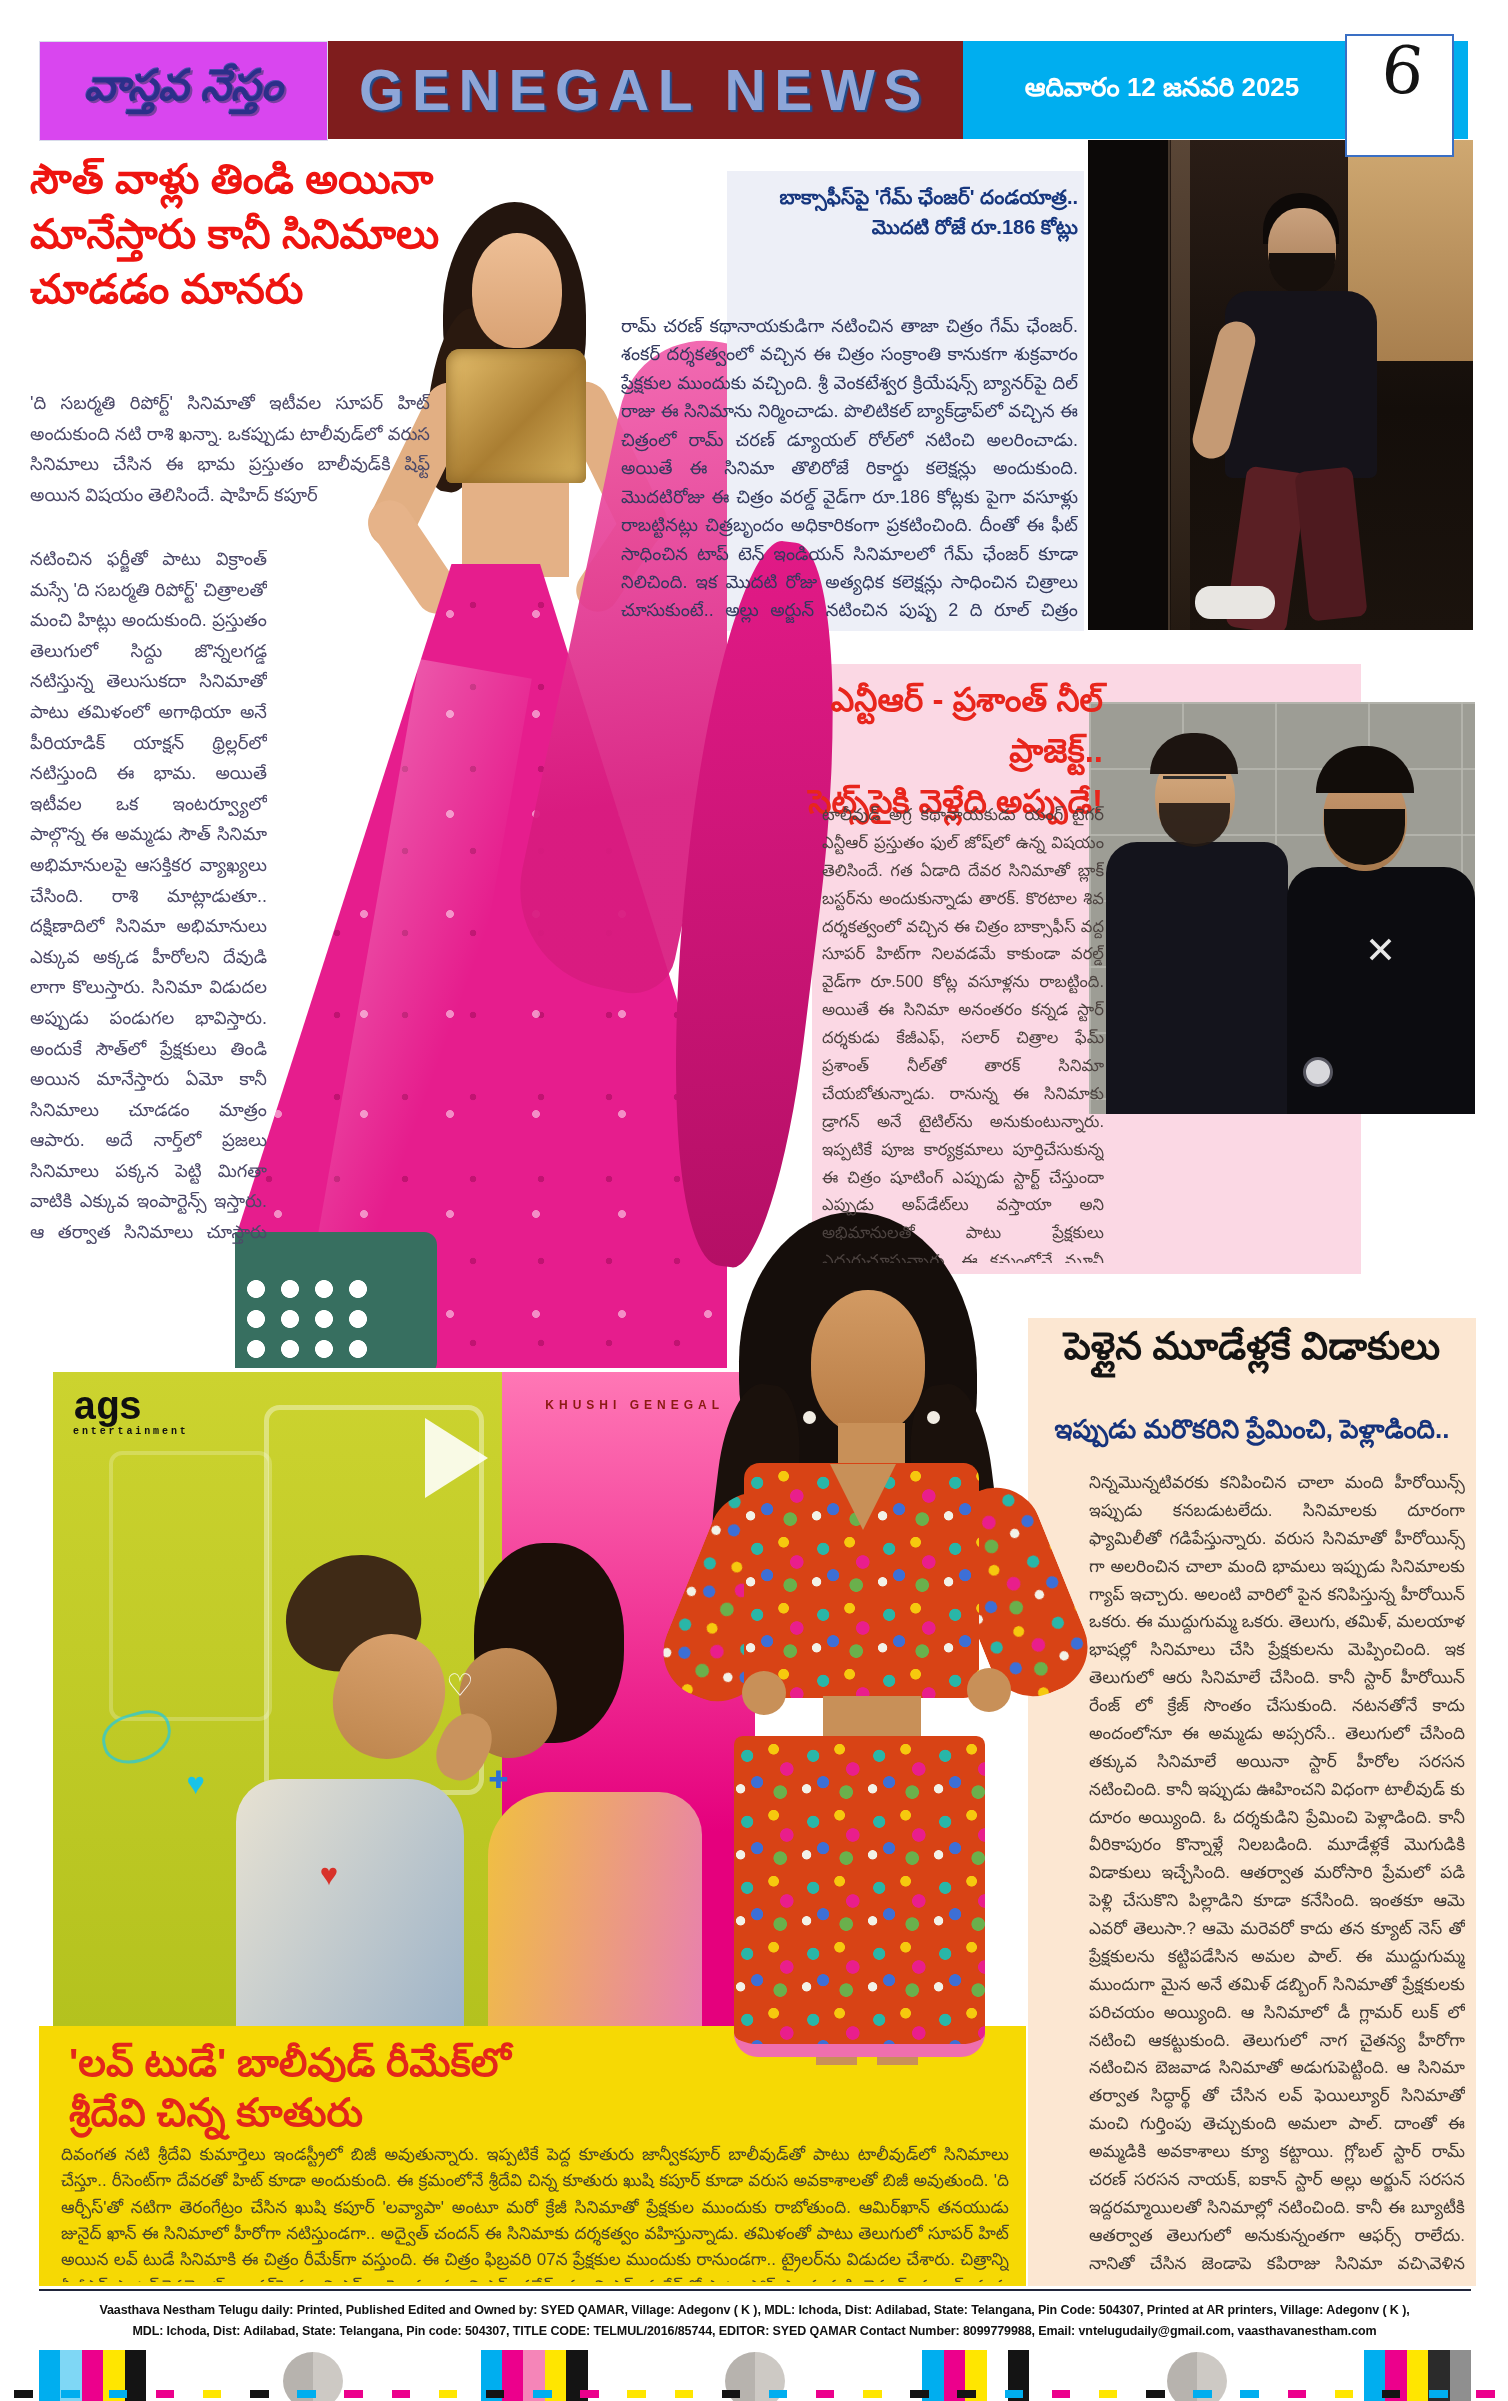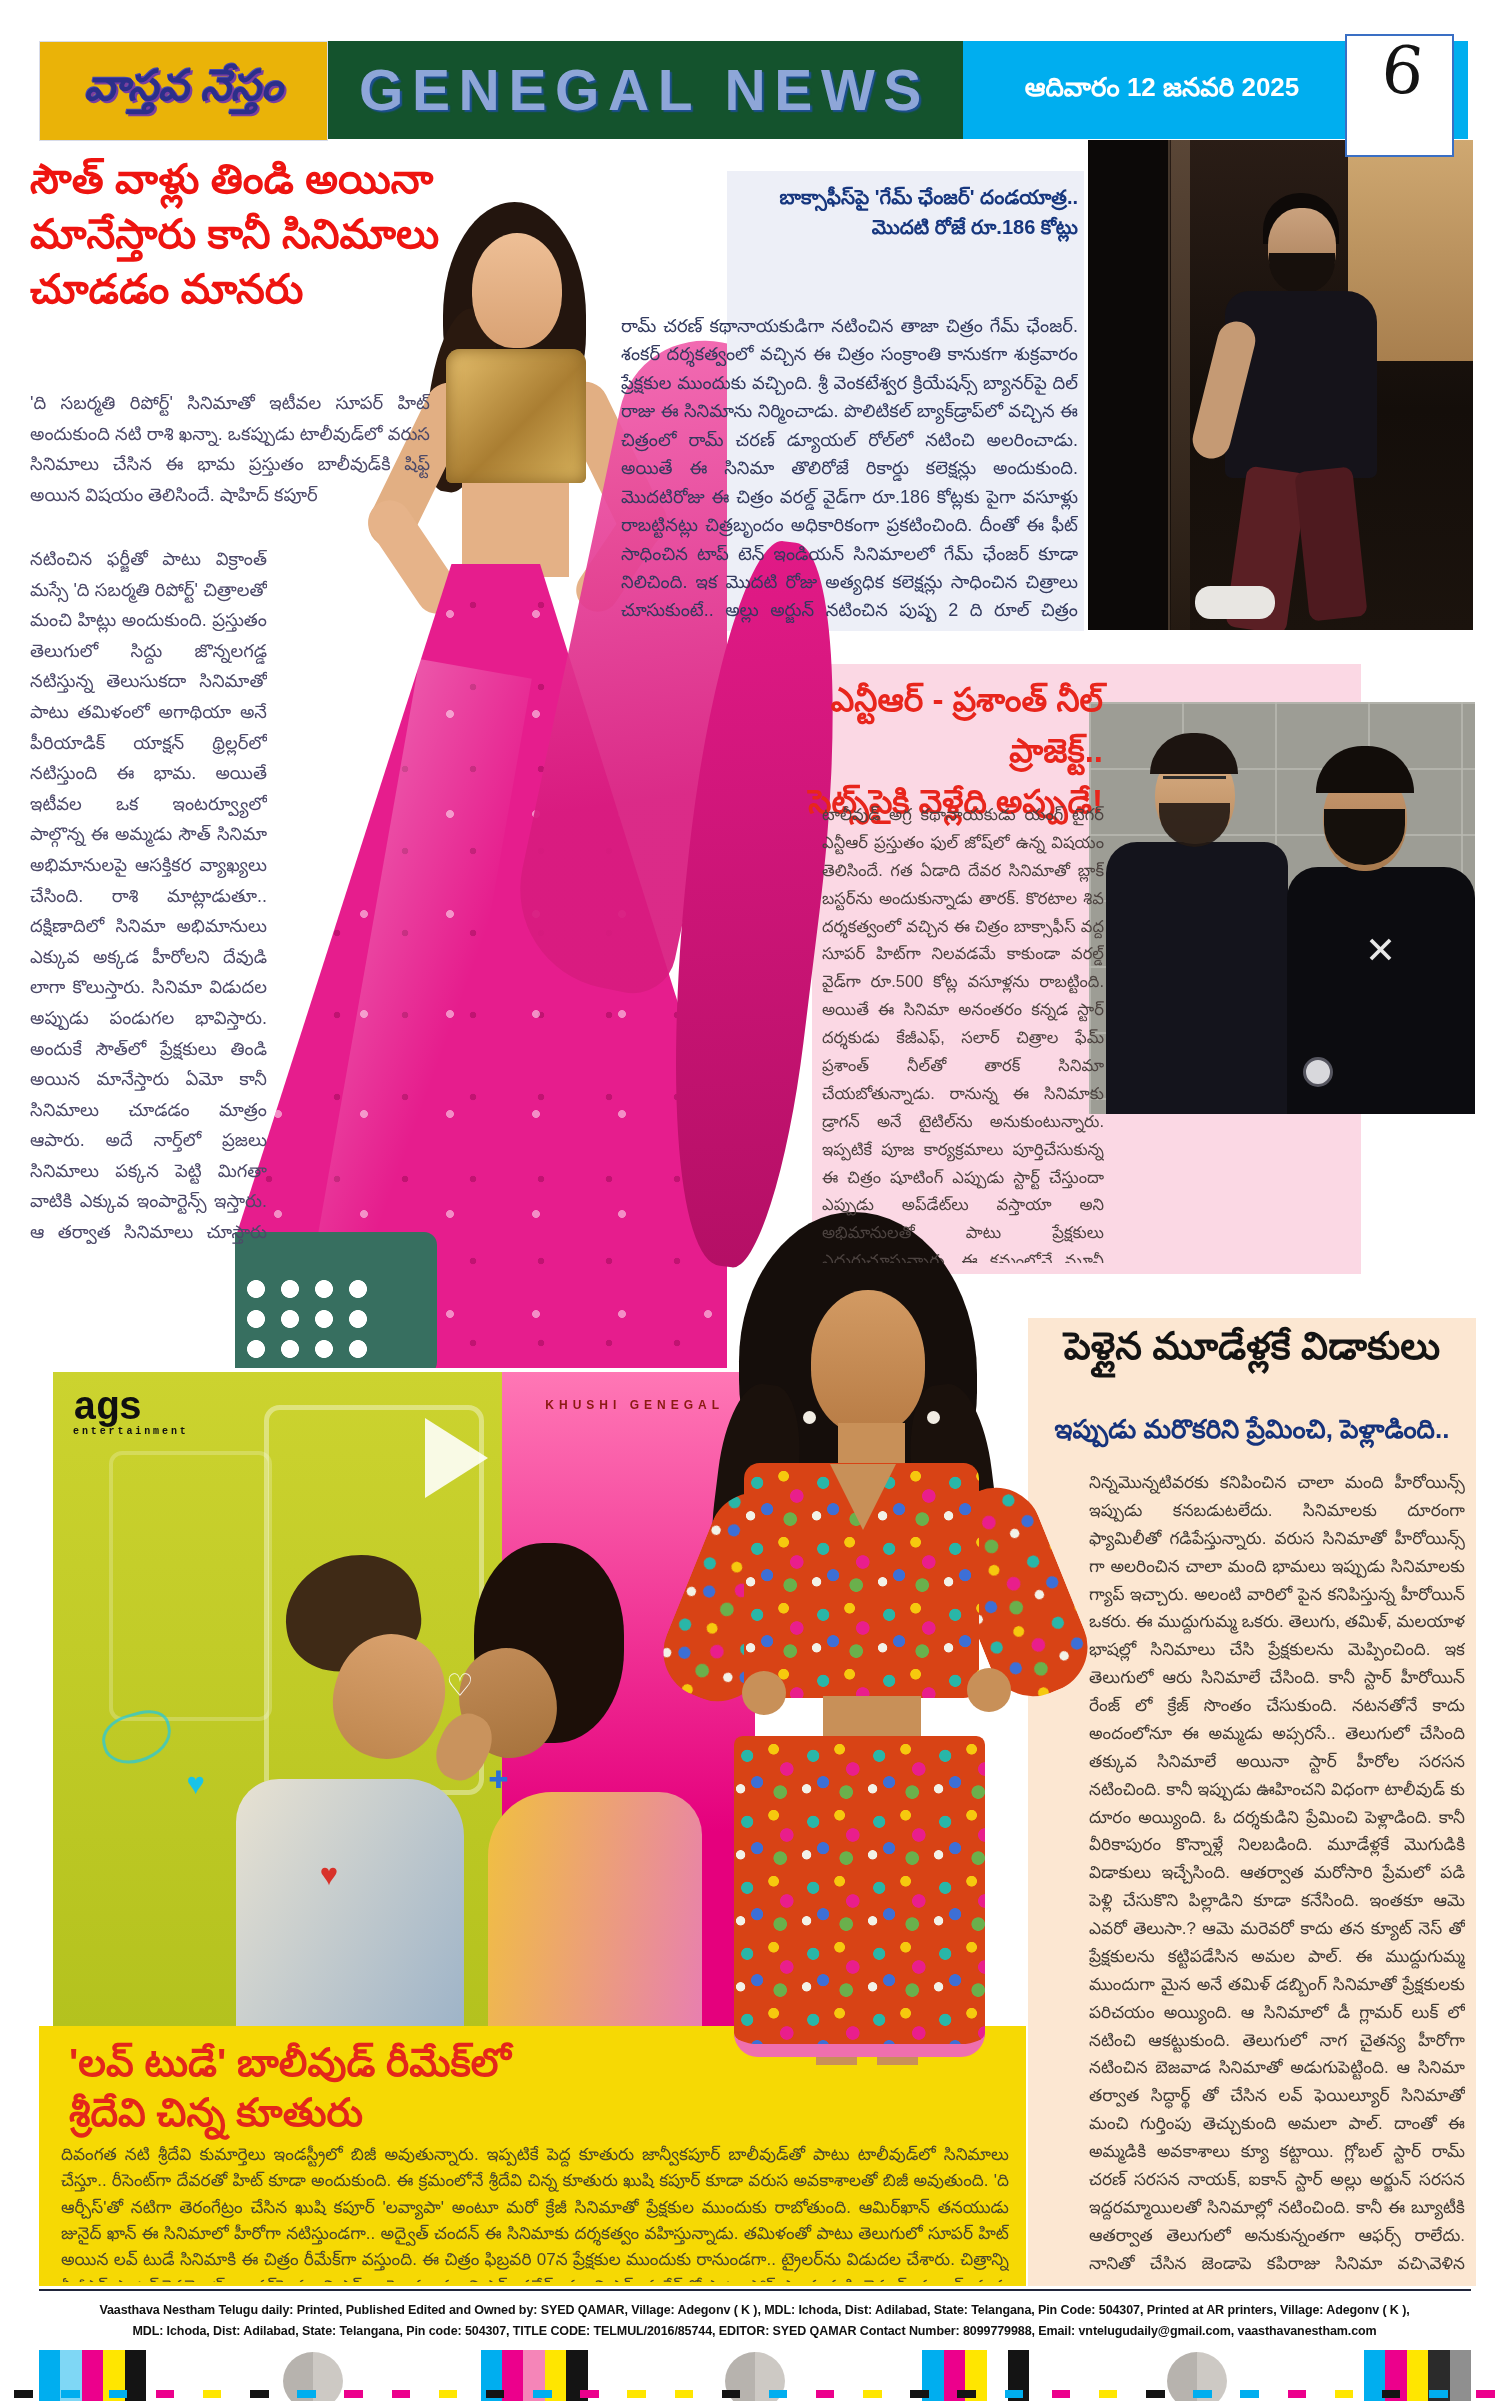--- a/index.html
+++ b/index.html
@@ -8,7 +8,7 @@
   .abs{position:absolute;}
 
   
-  .masthead-box{left:39px;top:41px;width:287px;height:98px;background:#eab308;border:1.4px solid #d8dcea;
+  .masthead-box{left:39px;top:41px;width:287px;height:98px;background:#d946ef;border:1.4px solid #d8dcea;
                 display:flex;align-items:center;justify-content:center;z-index:6;}
   .masthead-text{font-size:43px;font-weight:bold;font-style:italic;color:#2c2f8a;
                  text-shadow:2.1px 2.1px 0 #7a3fa0, -0.7px -0.7px 0 #4d4db0;white-space:nowrap;}

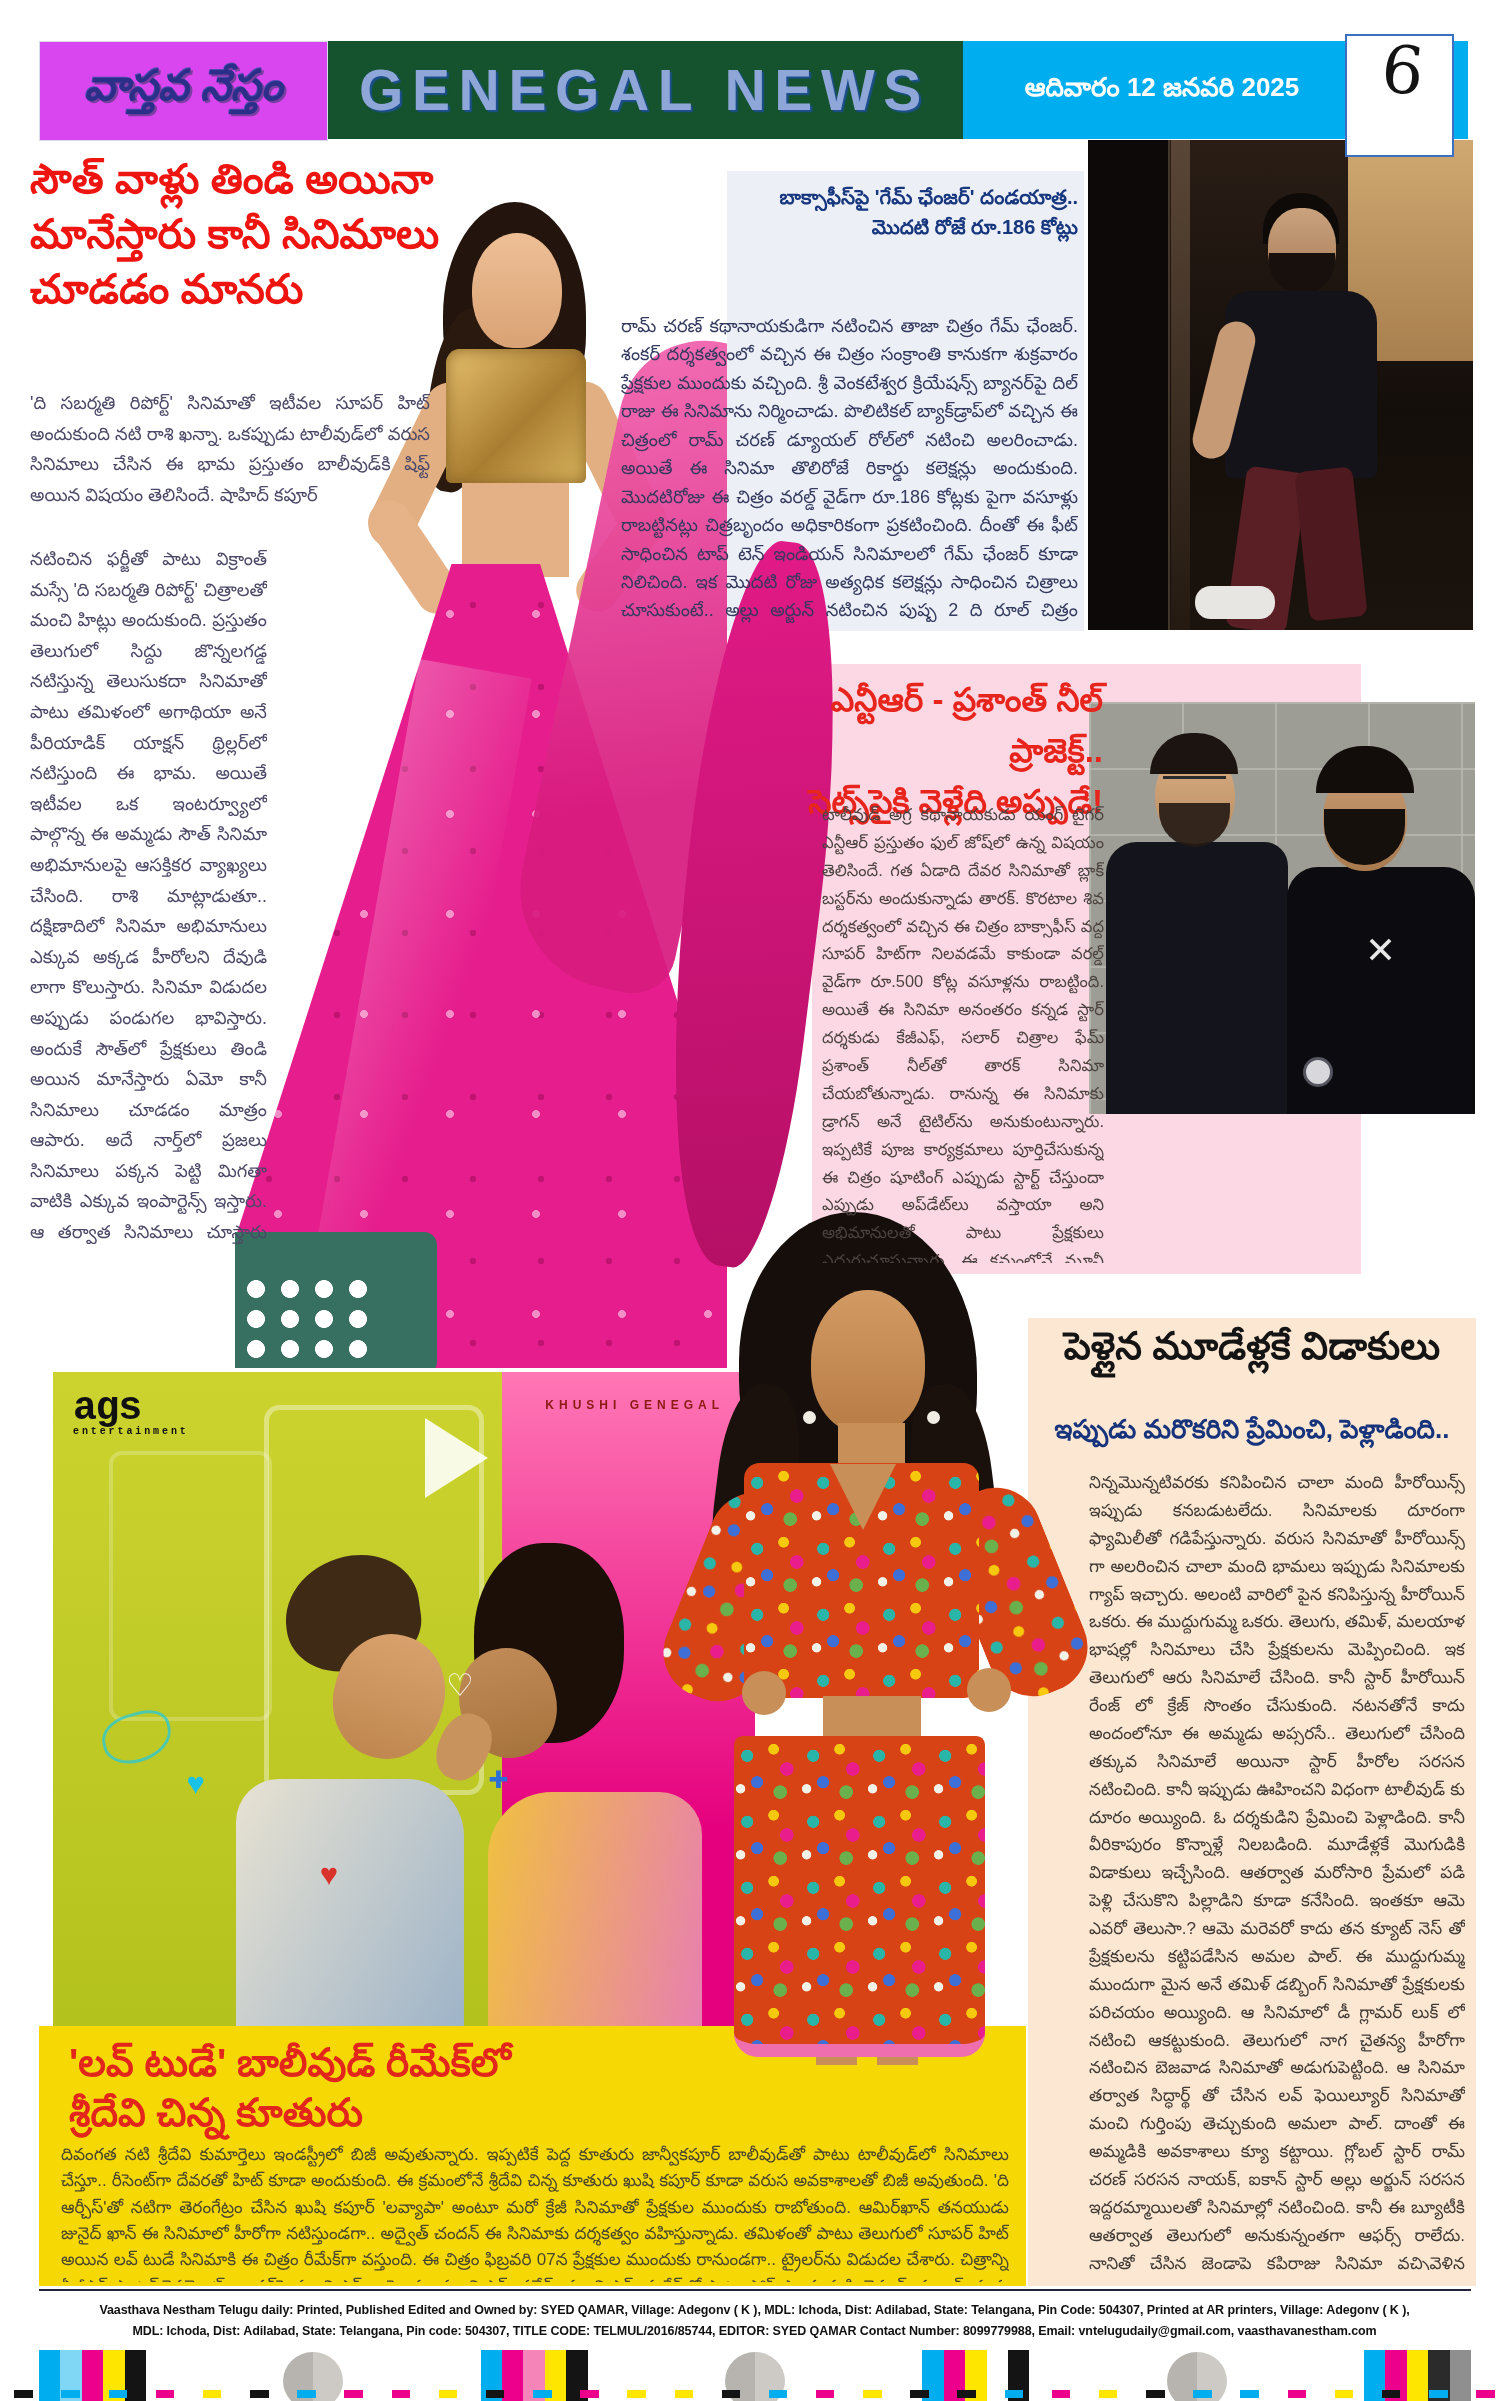--- a/index.html
+++ b/index.html
@@ -12,7 +12,7 @@
                 display:flex;align-items:center;justify-content:center;z-index:6;}
   .masthead-text{font-size:43px;font-weight:bold;font-style:italic;color:#2c2f8a;
                  text-shadow:2.1px 2.1px 0 #7a3fa0, -0.7px -0.7px 0 #4d4db0;white-space:nowrap;}
-  .banner{left:326px;top:41px;width:637px;height:98px;background:#14532d;display:flex;
+  .banner{left:326px;top:41px;width:637px;height:98px;background:#7f1d1d;display:flex;
           align-items:center;justify-content:center;z-index:5;}
   .banner-text{font-size:57px;font-weight:bold;letter-spacing:8.6px;color:#8ea6d8;
                text-shadow:2.1px 2.1px 1.4px #1d4f92;}

